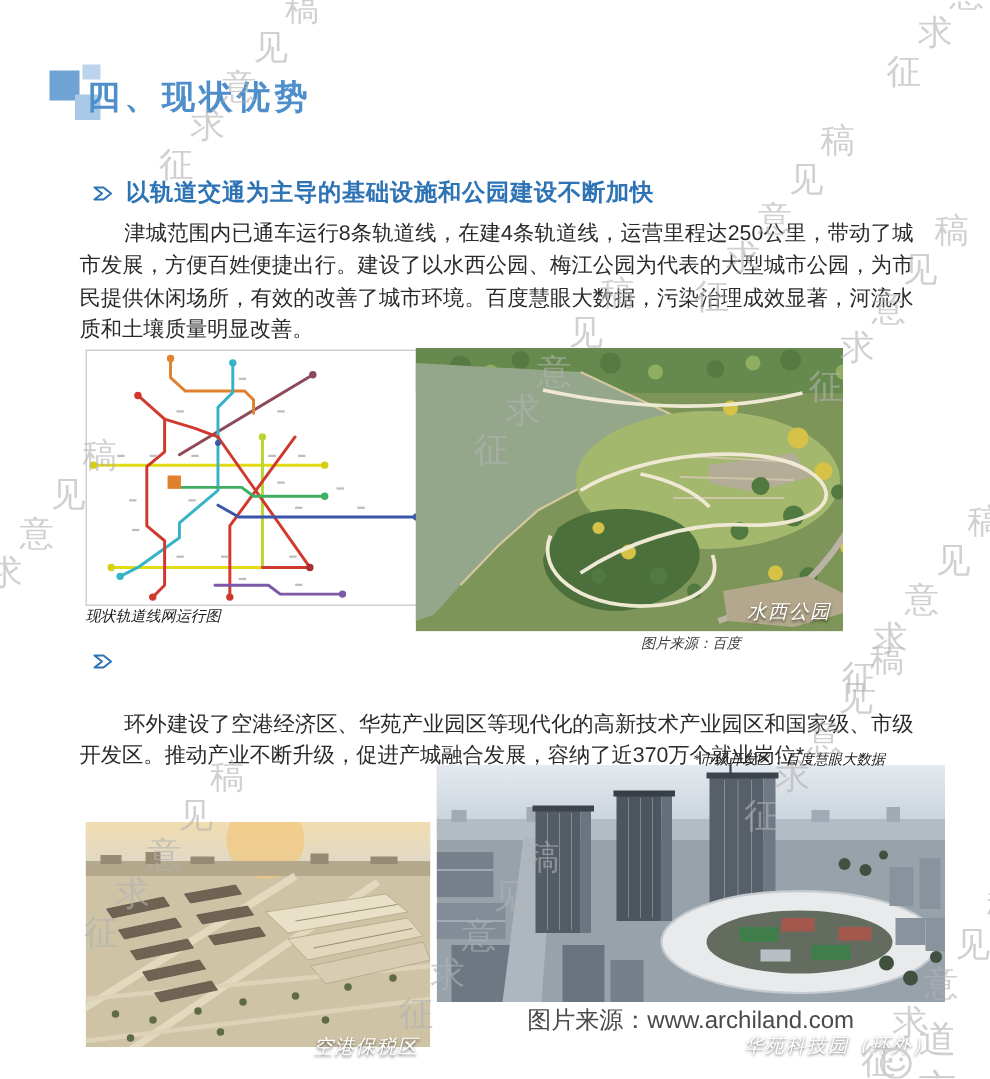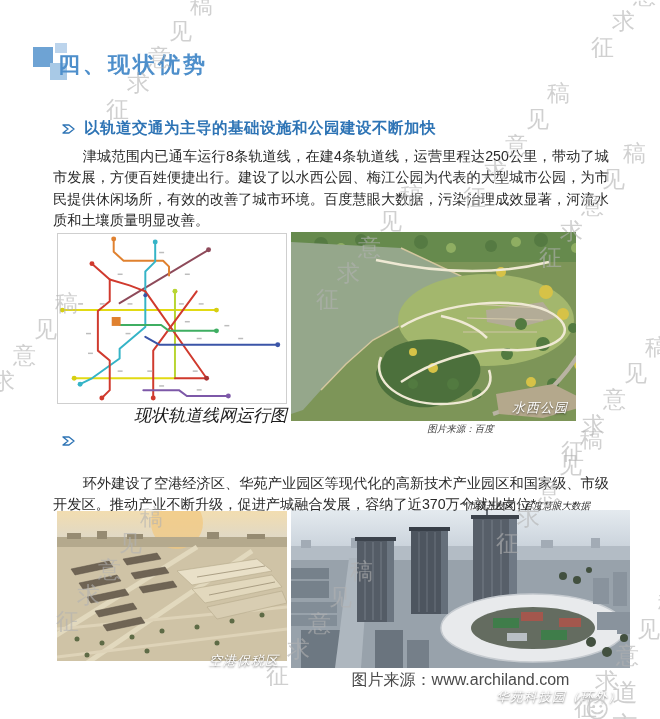--- a/index.html
+++ b/index.html
@@ -26,8 +26,8 @@
       text-shadow:0 1px 2px rgba(0,0,0,.6);z-index:3;}
   .fig-credit{position:absolute;font-family:"Liberation Serif",serif;font-style:italic;
       text-align:center;color:#3c3c3c;z-index:4;}
-  .map-caption{position:absolute;left:57px;top:404px;width:230px;text-align:right;
-      font-family:"Liberation Serif",serif;font-style:italic;font-size:17px;color:#1c1c1c;z-index:4;}
+  .map-caption{position:absolute;left:57px;top:404px;width:230px;
+      font-family:"Liberation Serif",serif;font-style:italic;font-size:10px;color:#1c1c1c;z-index:4;}
   
   .wm{position:absolute;width:132px;height:142px;z-index:6;pointer-events:none;}
   .wm-ch{position:absolute;font-family:"Liberation Serif",serif;font-size:23px;

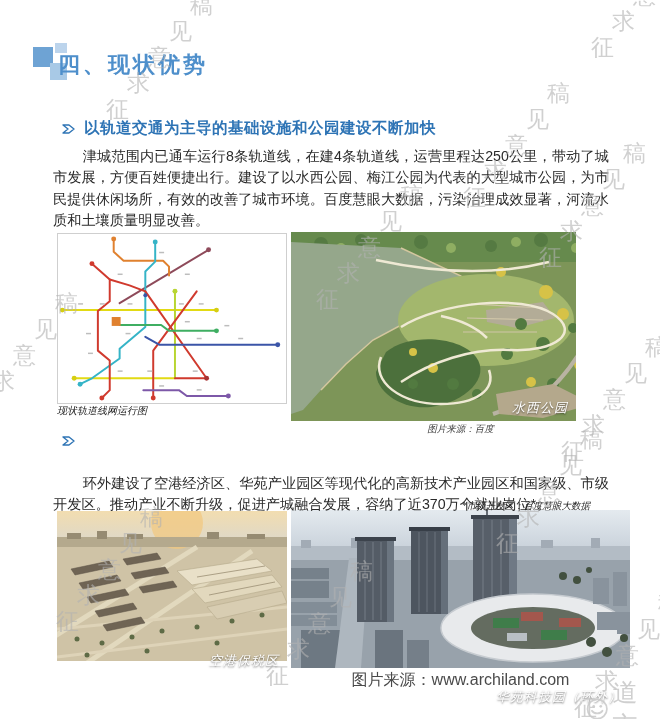--- a/index.html
+++ b/index.html
@@ -116,7 +116,7 @@
 </div>
 <div class="map-caption">现状轨道线网运行图</div>
 
-<div class="fig" style="left:291px;top:232px;width:285px;height:189px;">
+<div class="fig" style="left:277px;top:232px;width:285px;height:189px;">
   <svg width="339" height="189" viewBox="0 0 339 189">
     <rect width="339" height="189" fill="#7d9558"></rect>
     <rect width="339" height="30" fill="#668a4d"></rect>

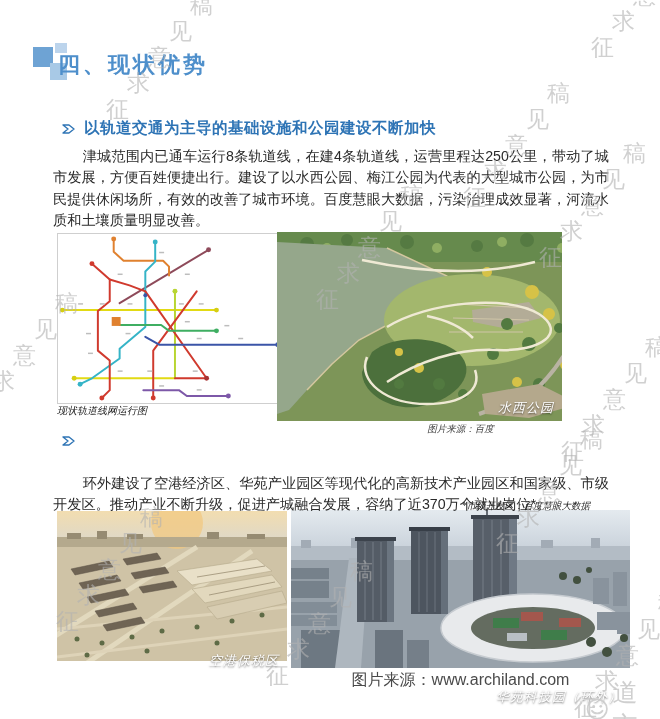--- a/index.html
+++ b/index.html
@@ -193,7 +193,7 @@
 <div class="para" style="top:473px;">环外建设了空港经济区、华苑产业园区等现代化的高新技术产业园区和国家级、市级开发区。推动产业不断升级，促进产城融合发展，容纳了近370万个就业岗位*。</div>
 <div class="footnote" style="top:500px;">*市级开发区：百度慧眼大数据</div>
 
-<div class="fig" style="left:57px;top:511px;width:230px;height:163px;">
+<div class="fig" style="left:57px;top:548px;width:230px;height:163px;">
   <svg width="230" height="150" viewBox="0 0 230 150">
     <defs>
       <linearGradient id="sky1" x1="0" y1="0" x2="0" y2="1">

